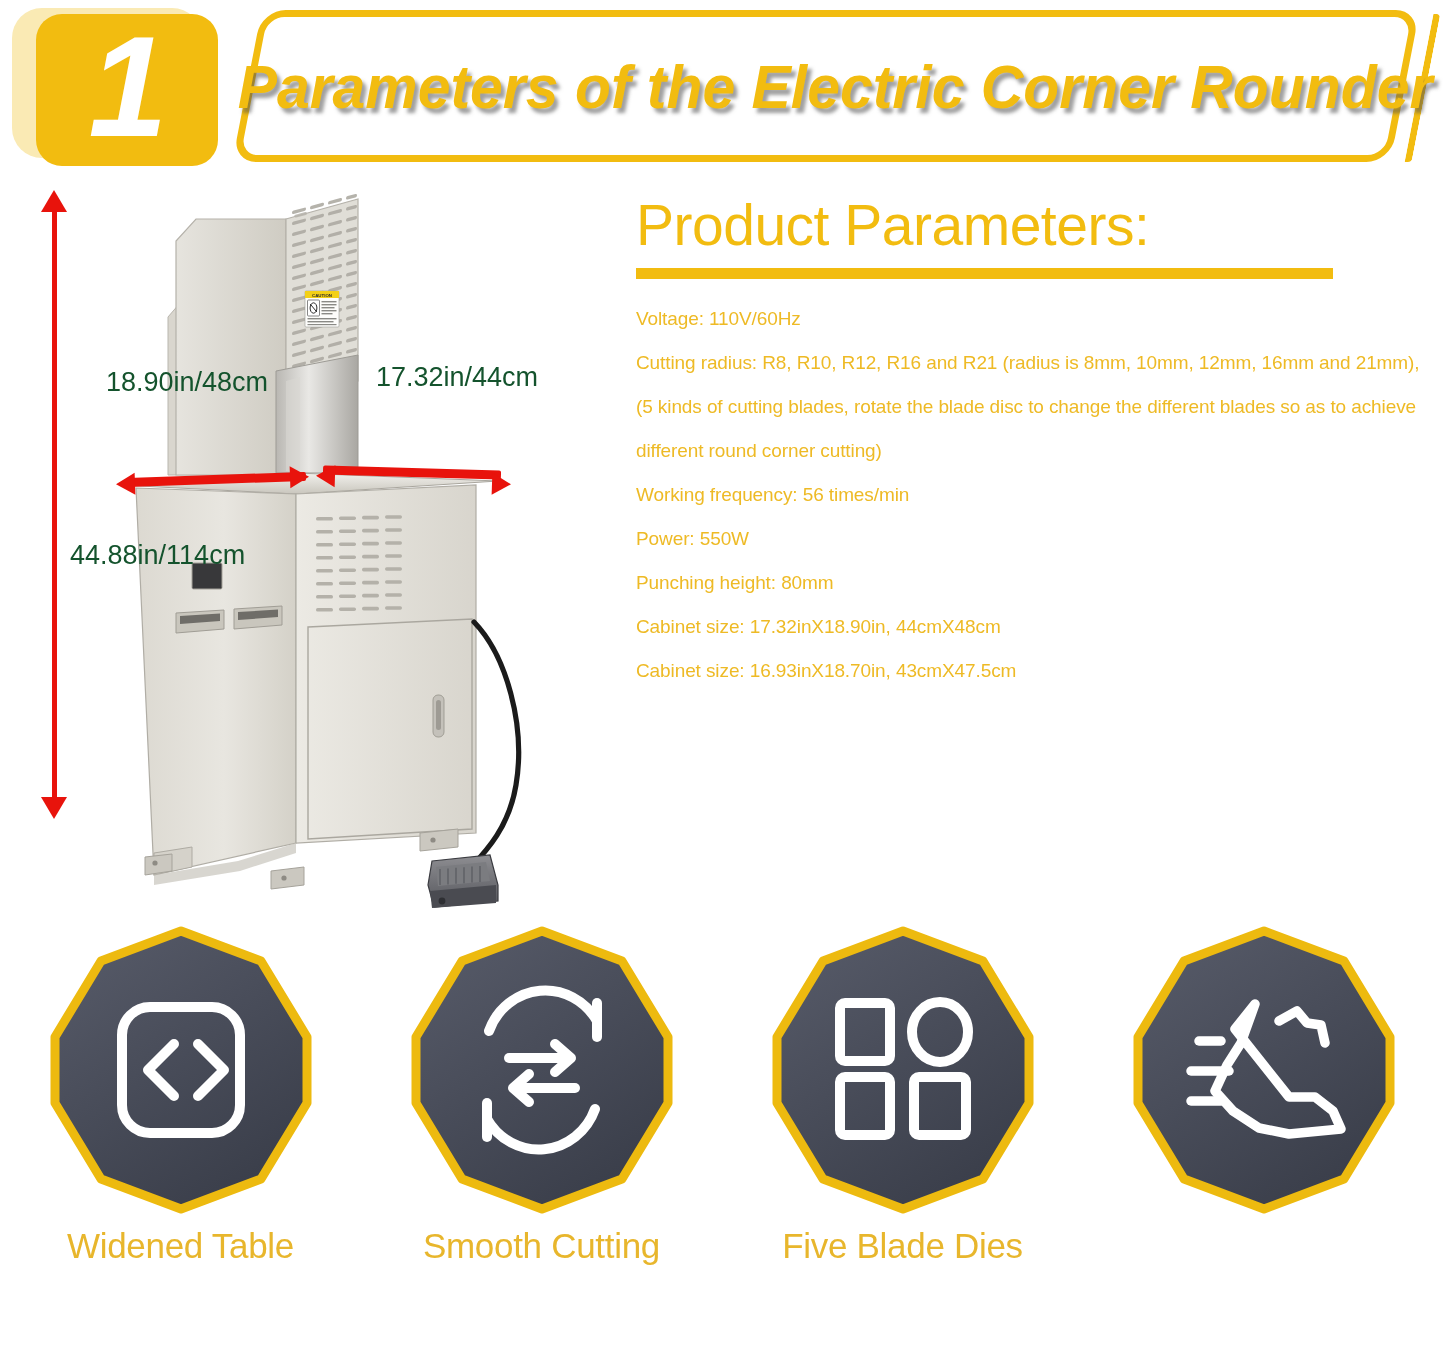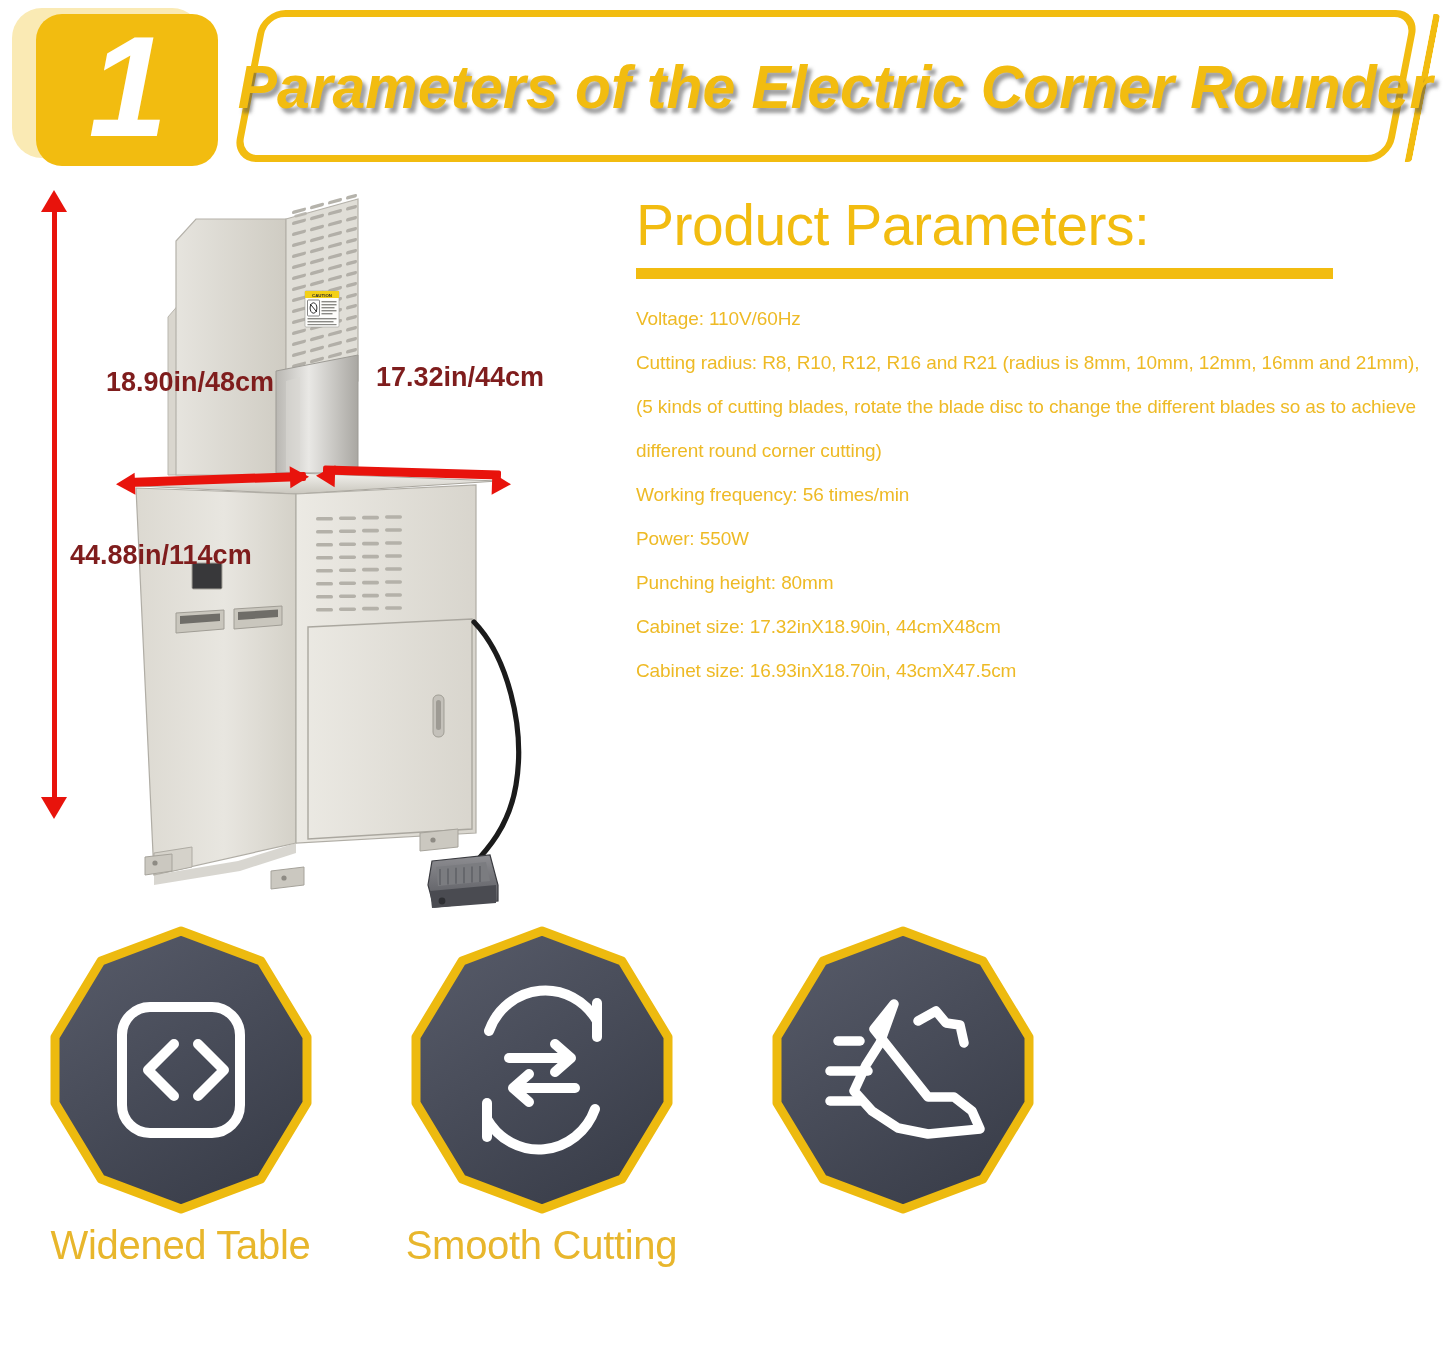--- a/index.html
+++ b/index.html
@@ -85,7 +85,7 @@
 
   .dim-label {
     position: absolute;
-    color: #7f1d1d; font-weight: 700;
+    color: #14532d; font-weight: 400;
     font-family: "Liberation Sans", sans-serif;
     white-space: nowrap;
   }

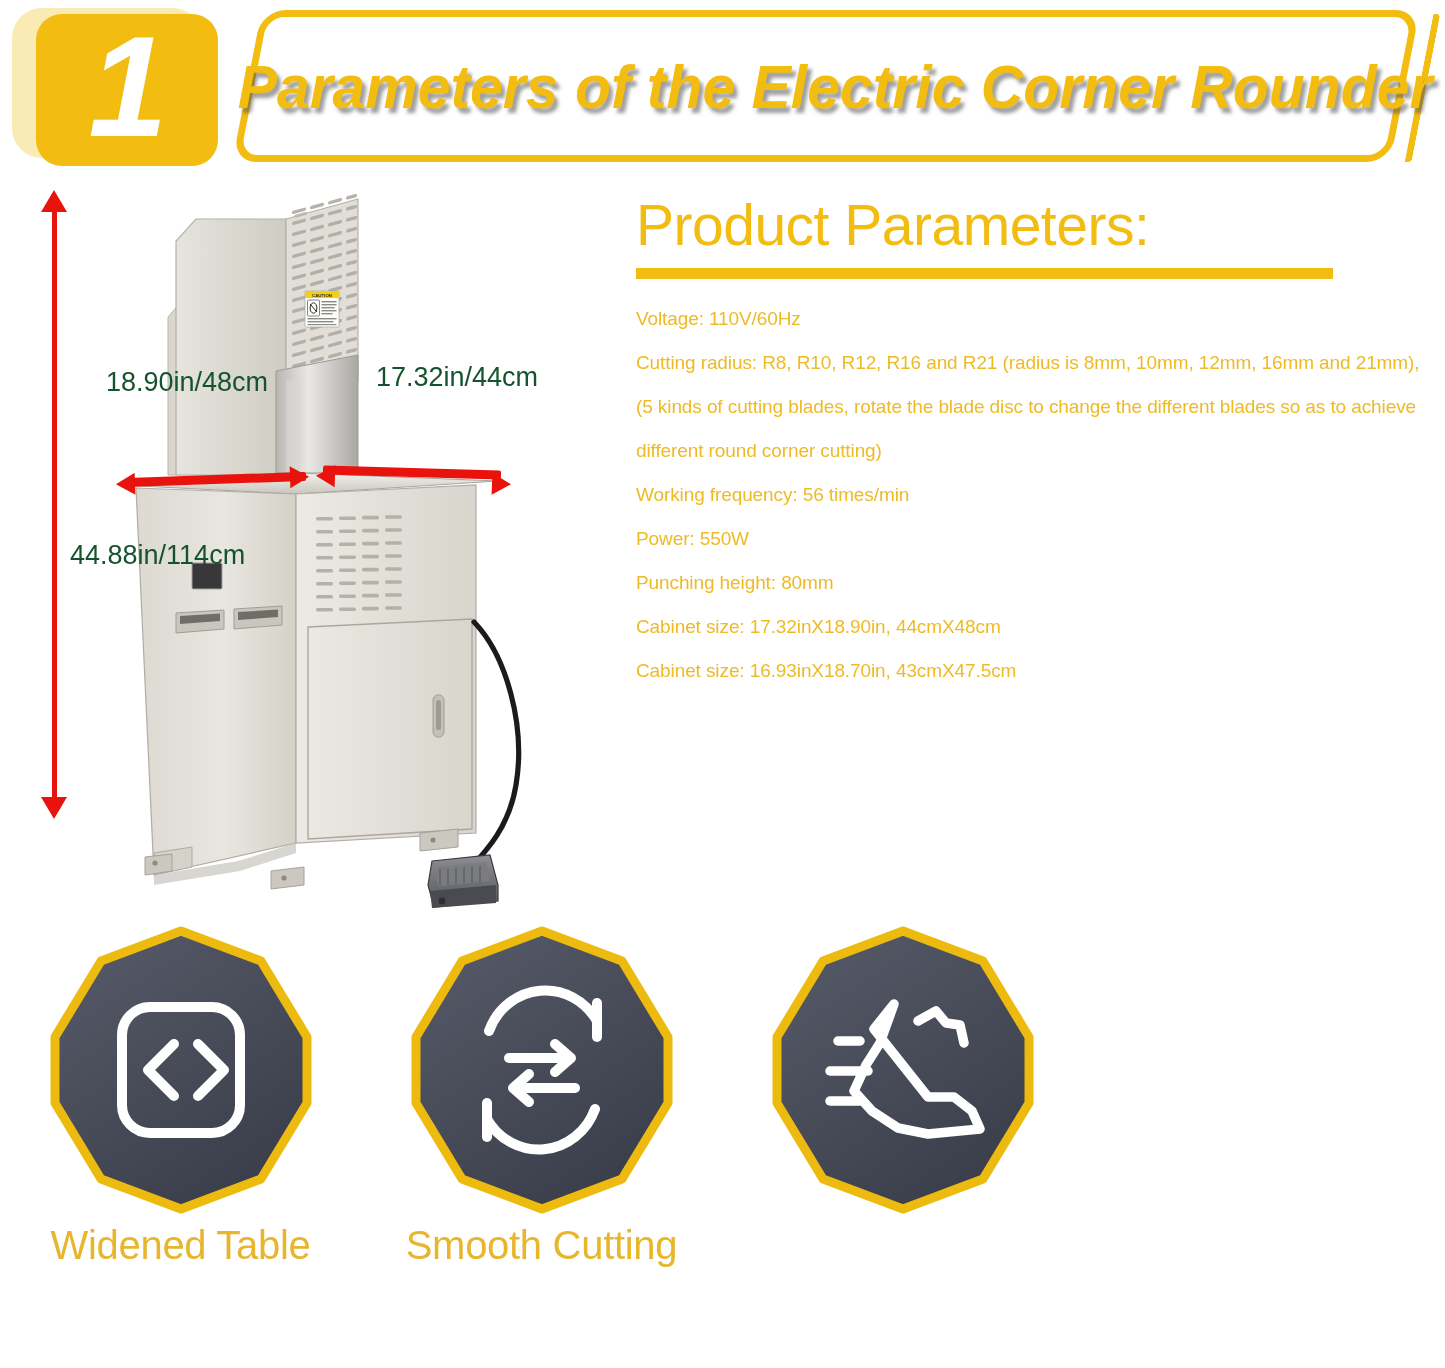--- a/index.html
+++ b/index.html
@@ -141,7 +141,7 @@
   .feat-label {
     position: absolute; left: 0; top: 295px; width: 100%;
     text-align: center;
-    color: #e8b62c; font-size: 40px; line-height: 51px;
+    color: #e8b62c; font-size: 35px; line-height: 51px;
     font-weight: 400;
     font-family: "Liberation Sans", sans-serif;
     letter-spacing: -0.3px;

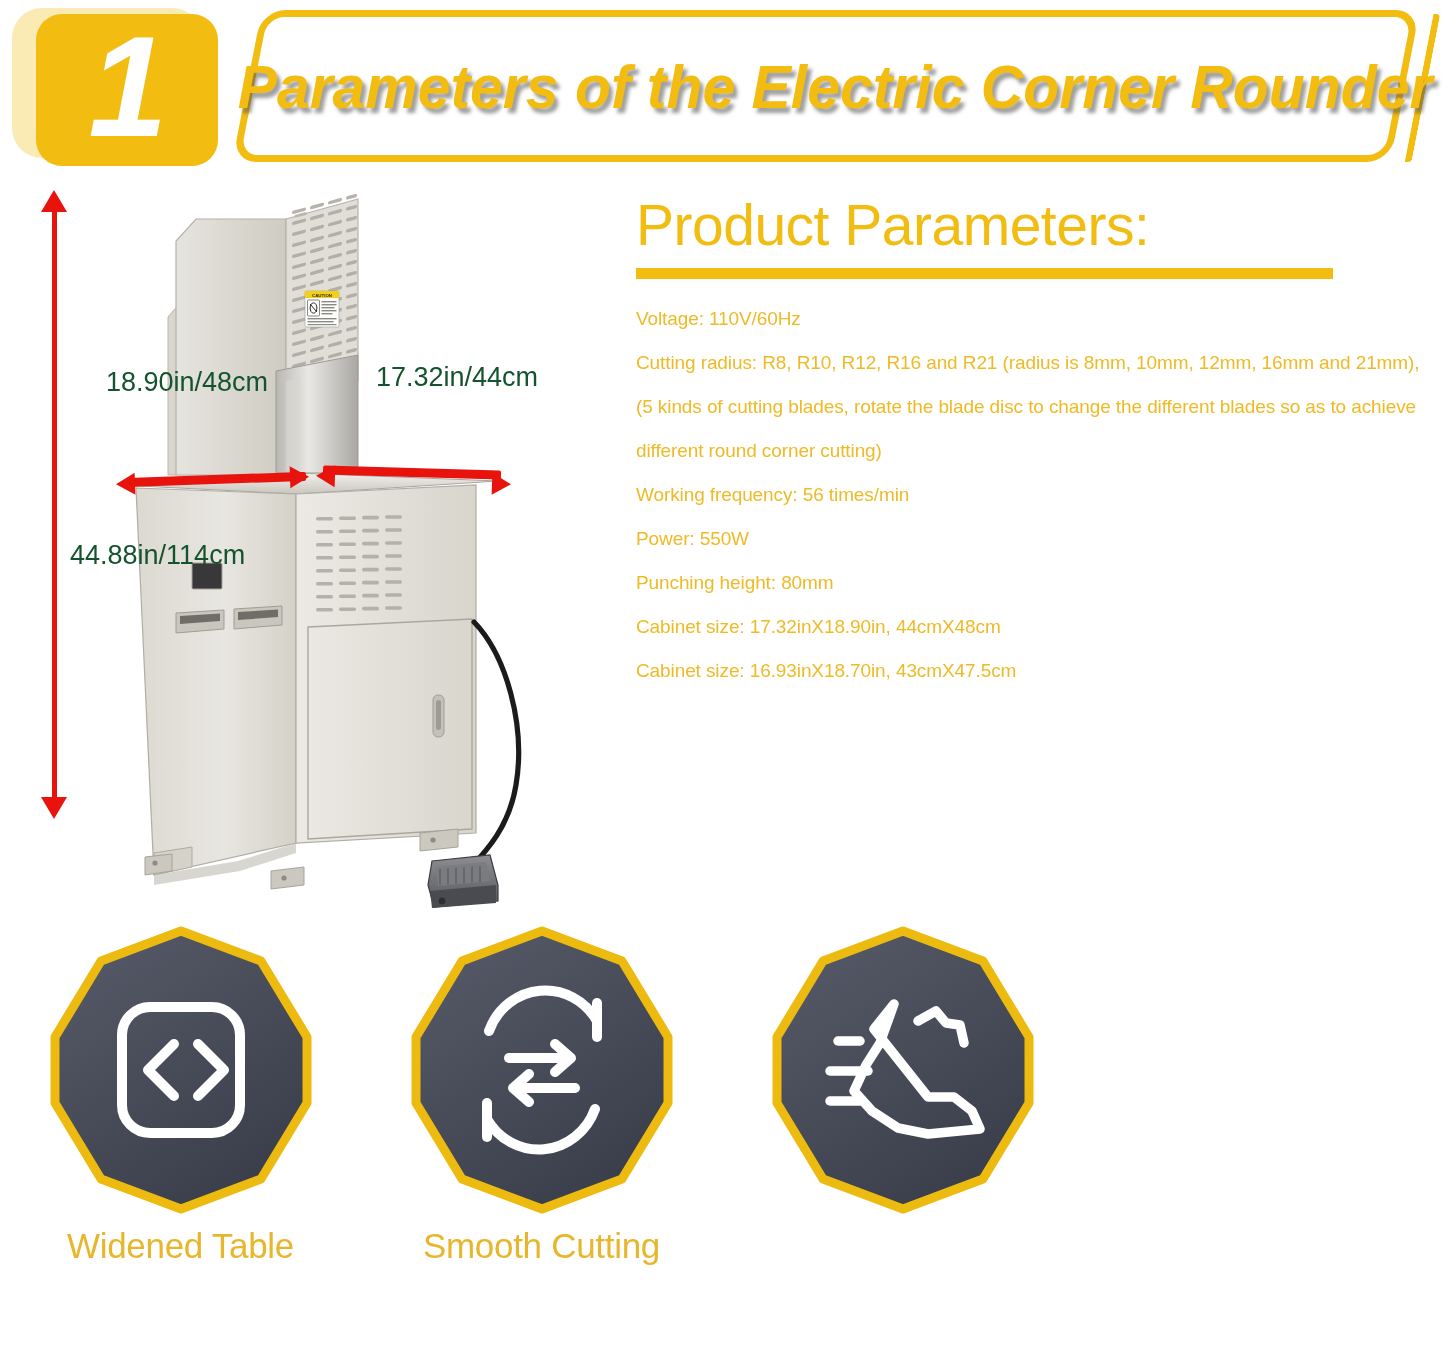--- a/index.html
+++ b/index.html
@@ -447,6 +447,24 @@
       <div class="feat-label">Smooth Cutting</div>
     </div>
 
+    <div class="feat">
+      <svg class="feat-badge" viewBox="0 0 270 290">
+        <defs>
+          <linearGradient id="oct3" x1="0" y1="0" x2="0.6" y2="1">
+            <stop offset="0" stop-color="#585c6a"></stop>
+              <stop offset="1" stop-color="#3b3f4b"></stop>
+          </linearGradient>
+        </defs>
+        <polygon points="135,6 215,36 261,112 261,178 215,254 135,284 55,254 9,178 9,112 55,36" fill="url(#oct3)" stroke="#edba0f" stroke-width="9" stroke-linejoin="round"></polygon>
+        <g fill="none" stroke="#ffffff" stroke-width="10" stroke-linejoin="round">
+          <rect x="72" y="78" width="50" height="58" rx="5"></rect>
+          <ellipse cx="172" cy="107" rx="28" ry="30"></ellipse>
+          <rect x="72" y="152" width="50" height="58" rx="5"></rect>
+          <rect x="146" y="152" width="52" height="58" rx="5"></rect>
+        </g>
+      </svg>
+      <div class="feat-label">Five Blade Dies</div>
+    </div>
 
     <div class="feat">
       <svg class="feat-badge" viewBox="0 0 270 290">

